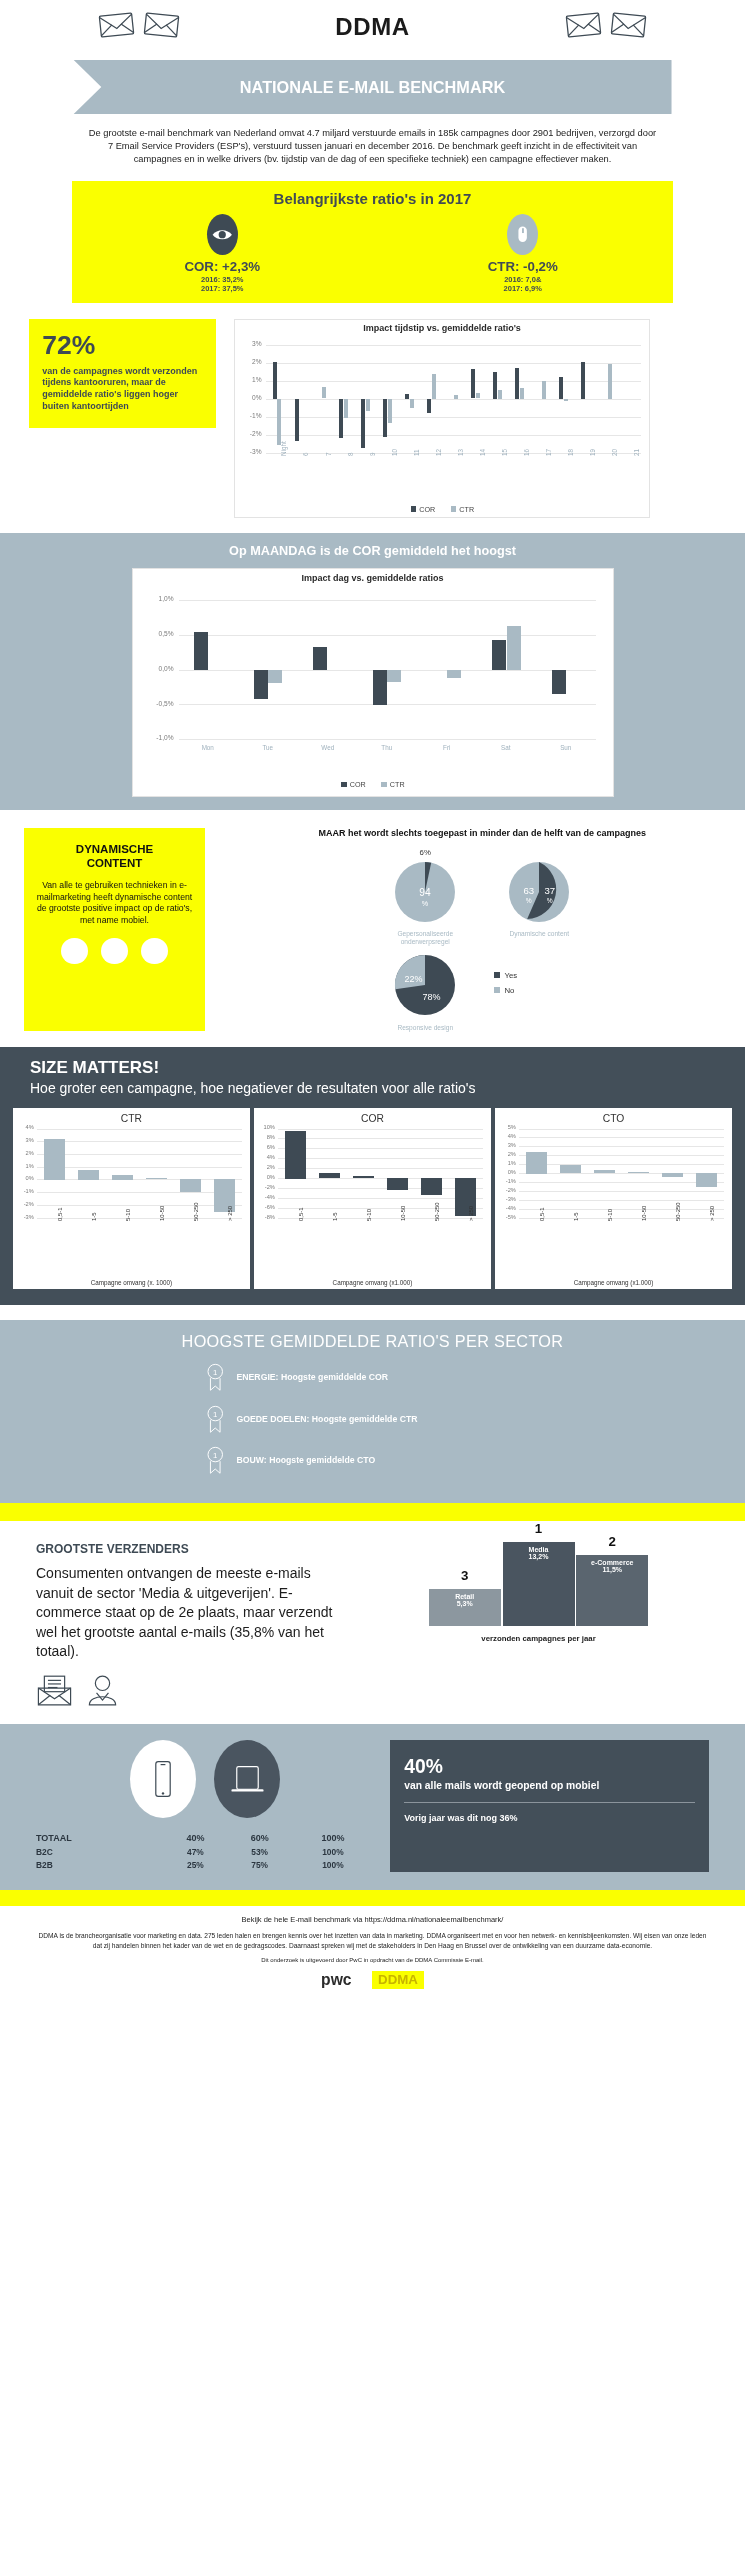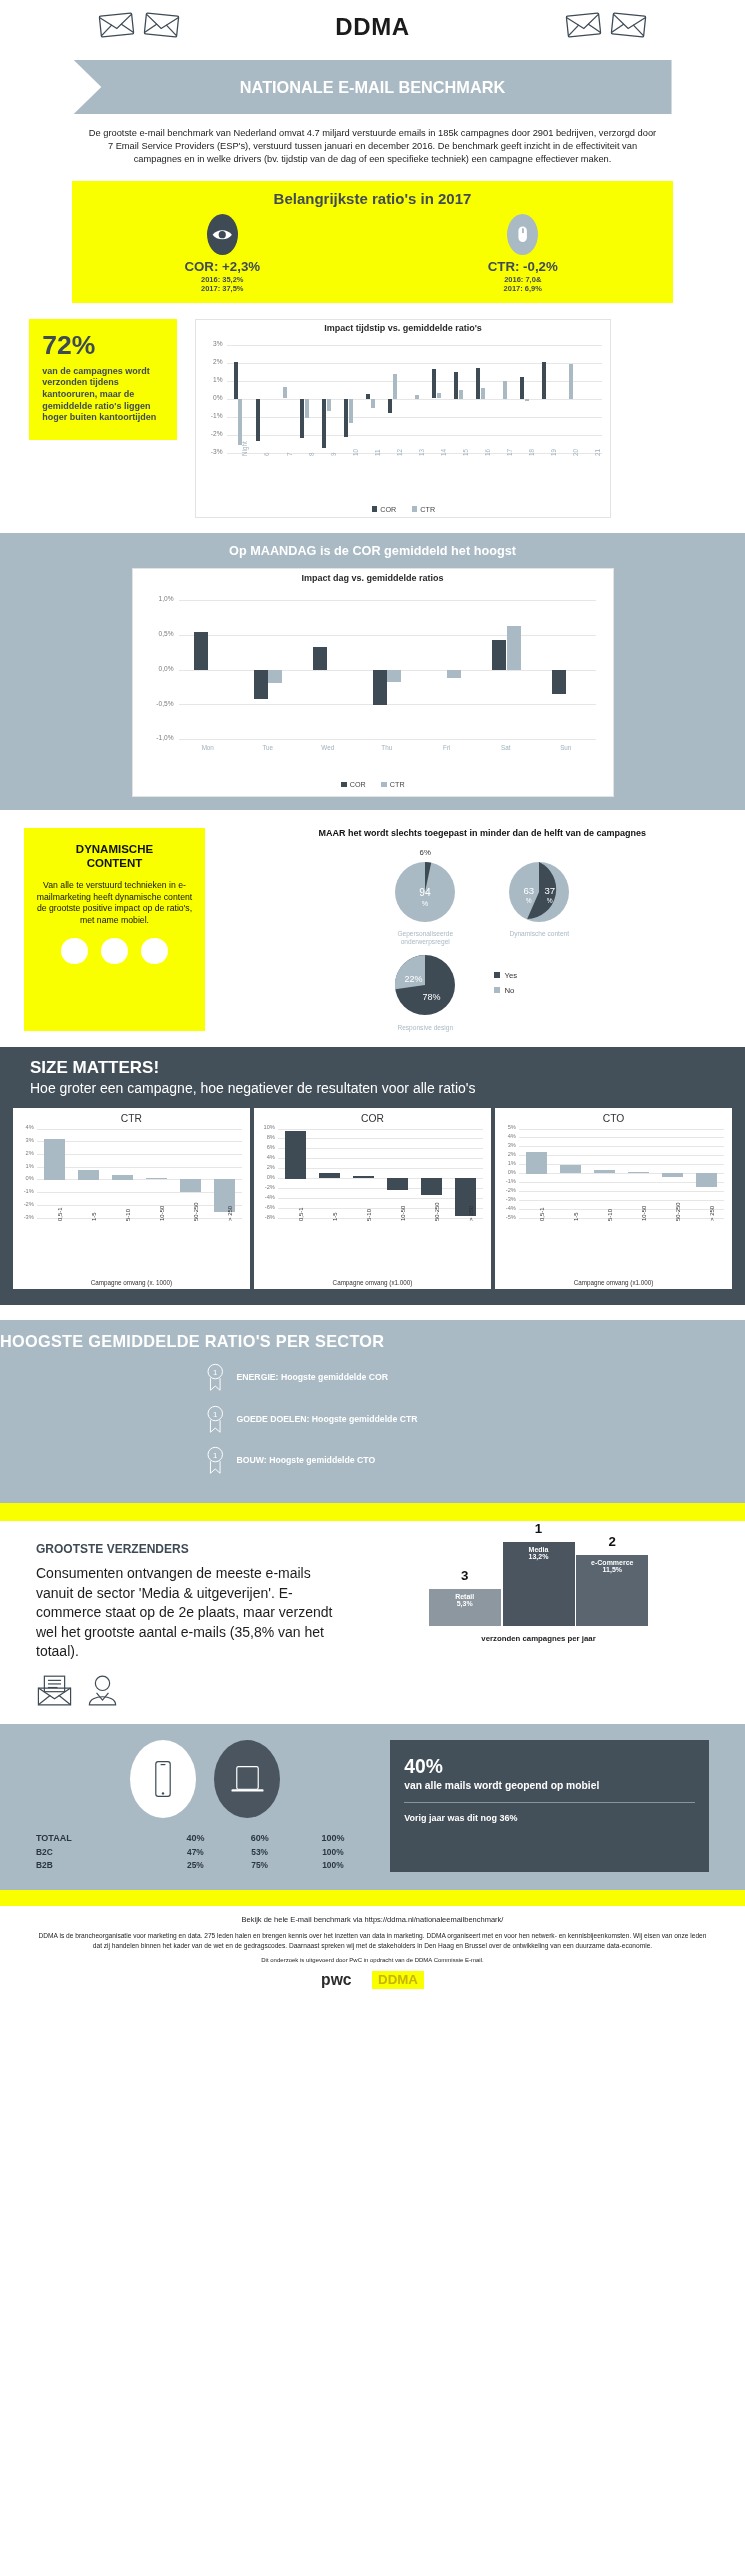--- a/index.html
+++ b/index.html
@@ -46,7 +46,7 @@
   
   .band72 { display:flex; margin-top:15.7px; position:relative; min-height:139px;}
   .box72 {
-    background:#faff00; width:148px; margin-left:29px; padding:13.3px 13.3px 15.7px;
+    background:#faff00; width:187px; margin-left:29px; padding:13.3px 13.3px 15.7px;
     align-self:flex-start;
   }
   .big72{font-size:26.5px;font-weight:bold;color:#3e4a54;line-height:1;}

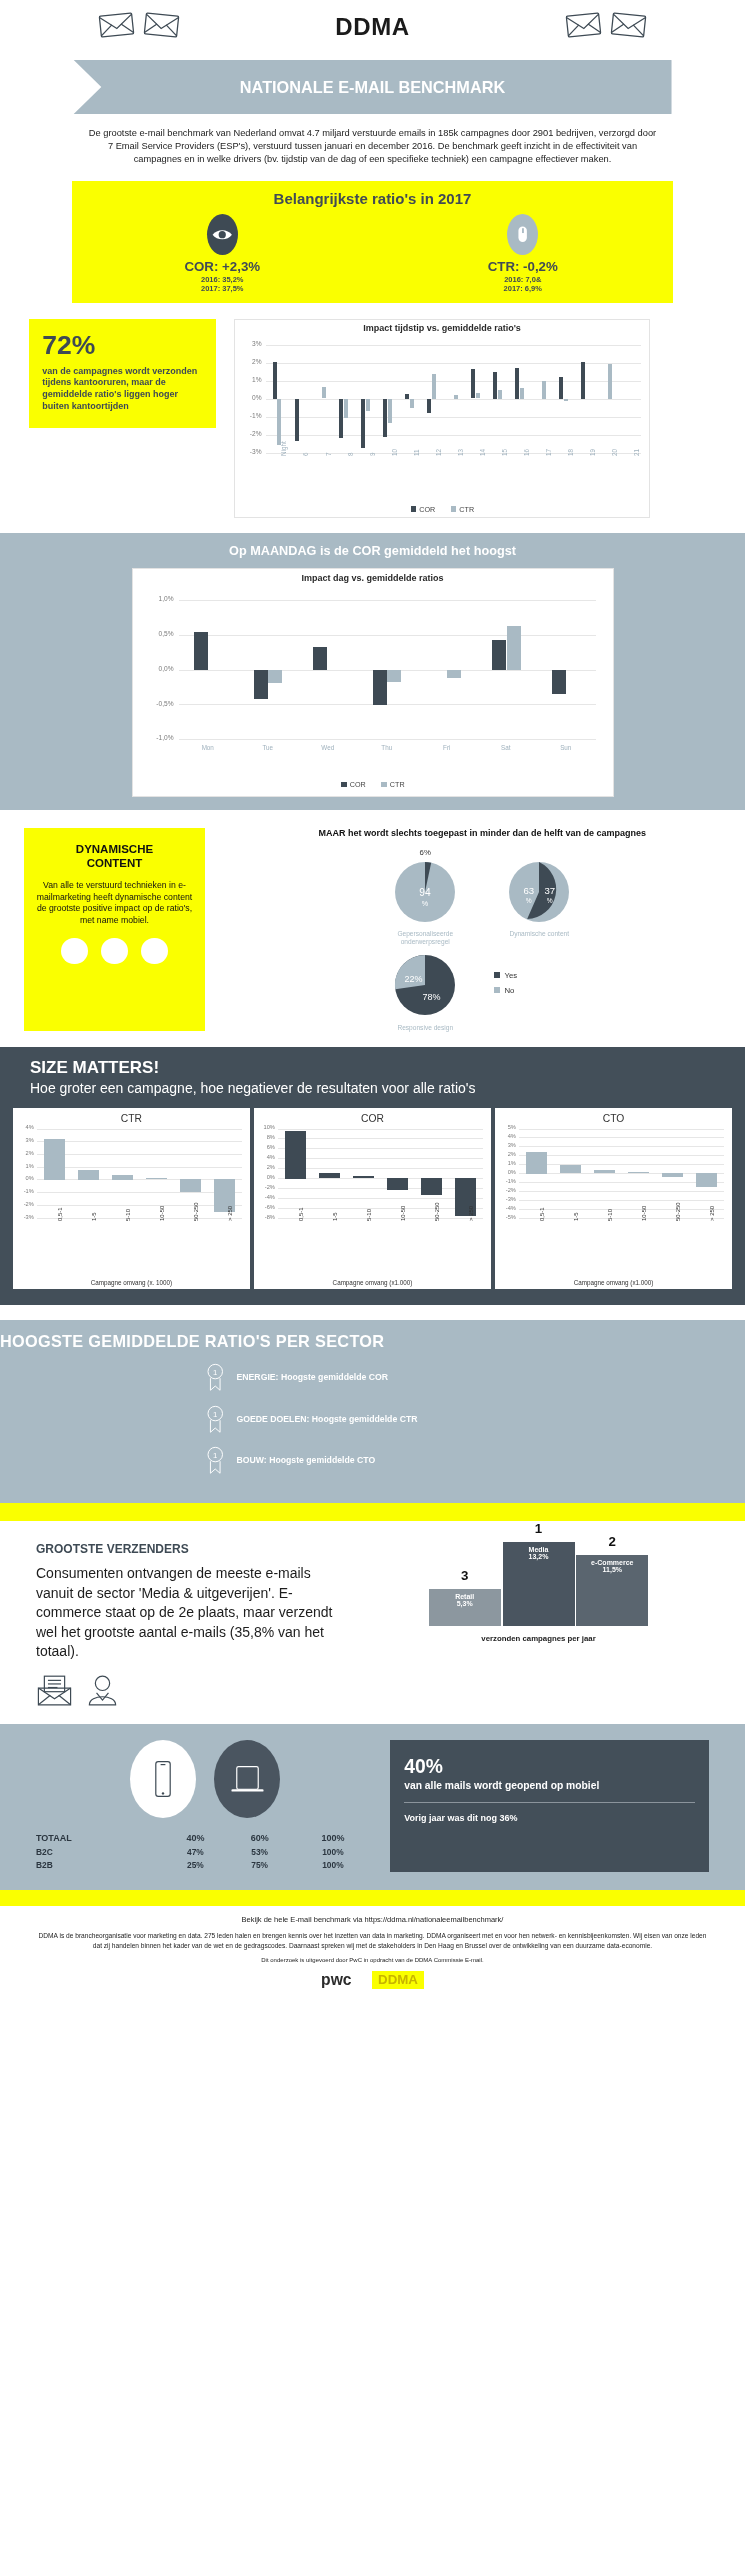--- a/index.html
+++ b/index.html
@@ -350,7 +350,7 @@
         <span>DYNAMISCHE</span><br>
         <span>CONTENT</span>
       </h3>
-      <p>Van alle te verstuurd technieken in e-mailmarketing heeft dynamische content de grootste positive impact op de ratio's, met name mobiel.</p>
+      <p>Van alle te gebruiken technieken in e-mailmarketing heeft dynamische content de grootste positive impact op de ratio's, met name mobiel.</p>
       <div class="dyn-circles">
         <i></i>
         <i></i>

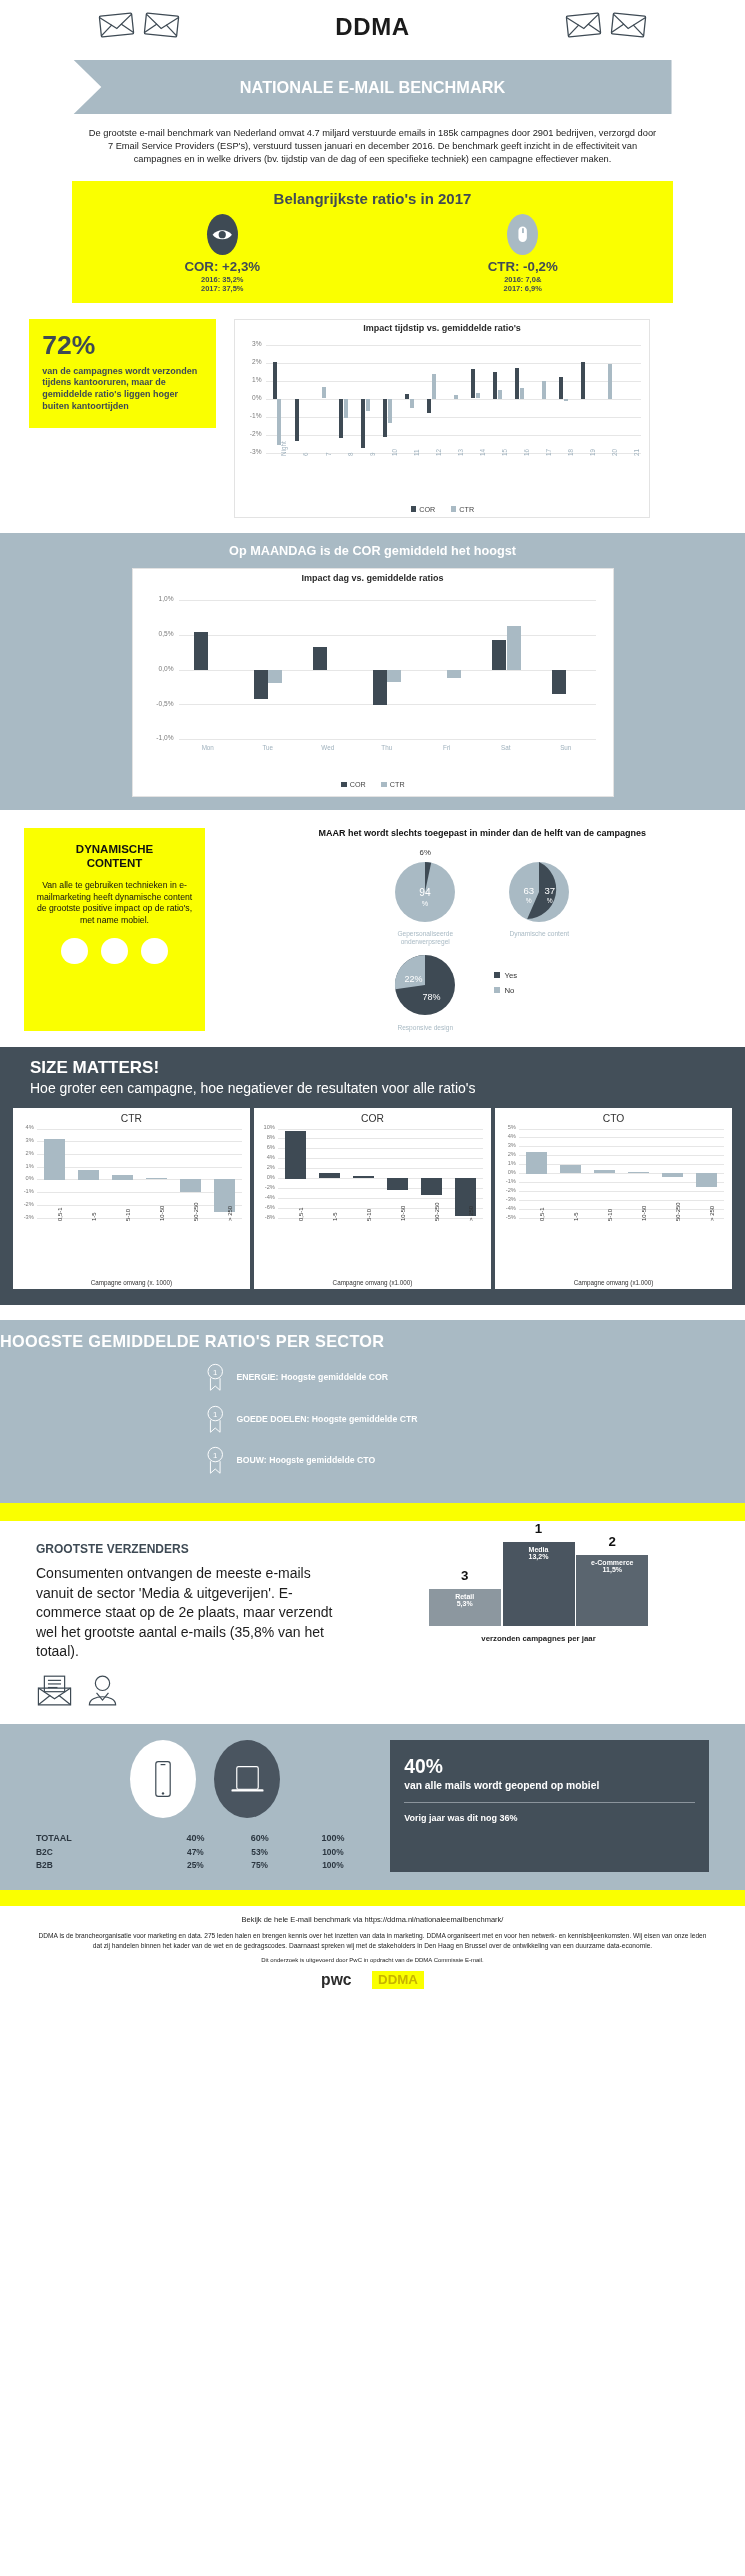--- a/index.html
+++ b/index.html
@@ -98,7 +98,7 @@
 
   
   .sector{background:#a9bac4;margin-top:15.7px;padding:12px 0 15.7px;}
-  .sector h2{text-align:left;color:#fff;font-size:16.3px;font-weight:bold;letter-spacing:0.3px;}
+  .sector h2{text-align:center;color:#fff;font-size:16.3px;font-weight:normal;letter-spacing:0.3px;}
   .sector-list{margin:12px 0 0 205px;}
   .sector-item{display:flex;align-items:center;gap:11px;margin-bottom:13.3px;}
   .medal{width:20.5px;height:28px;}

